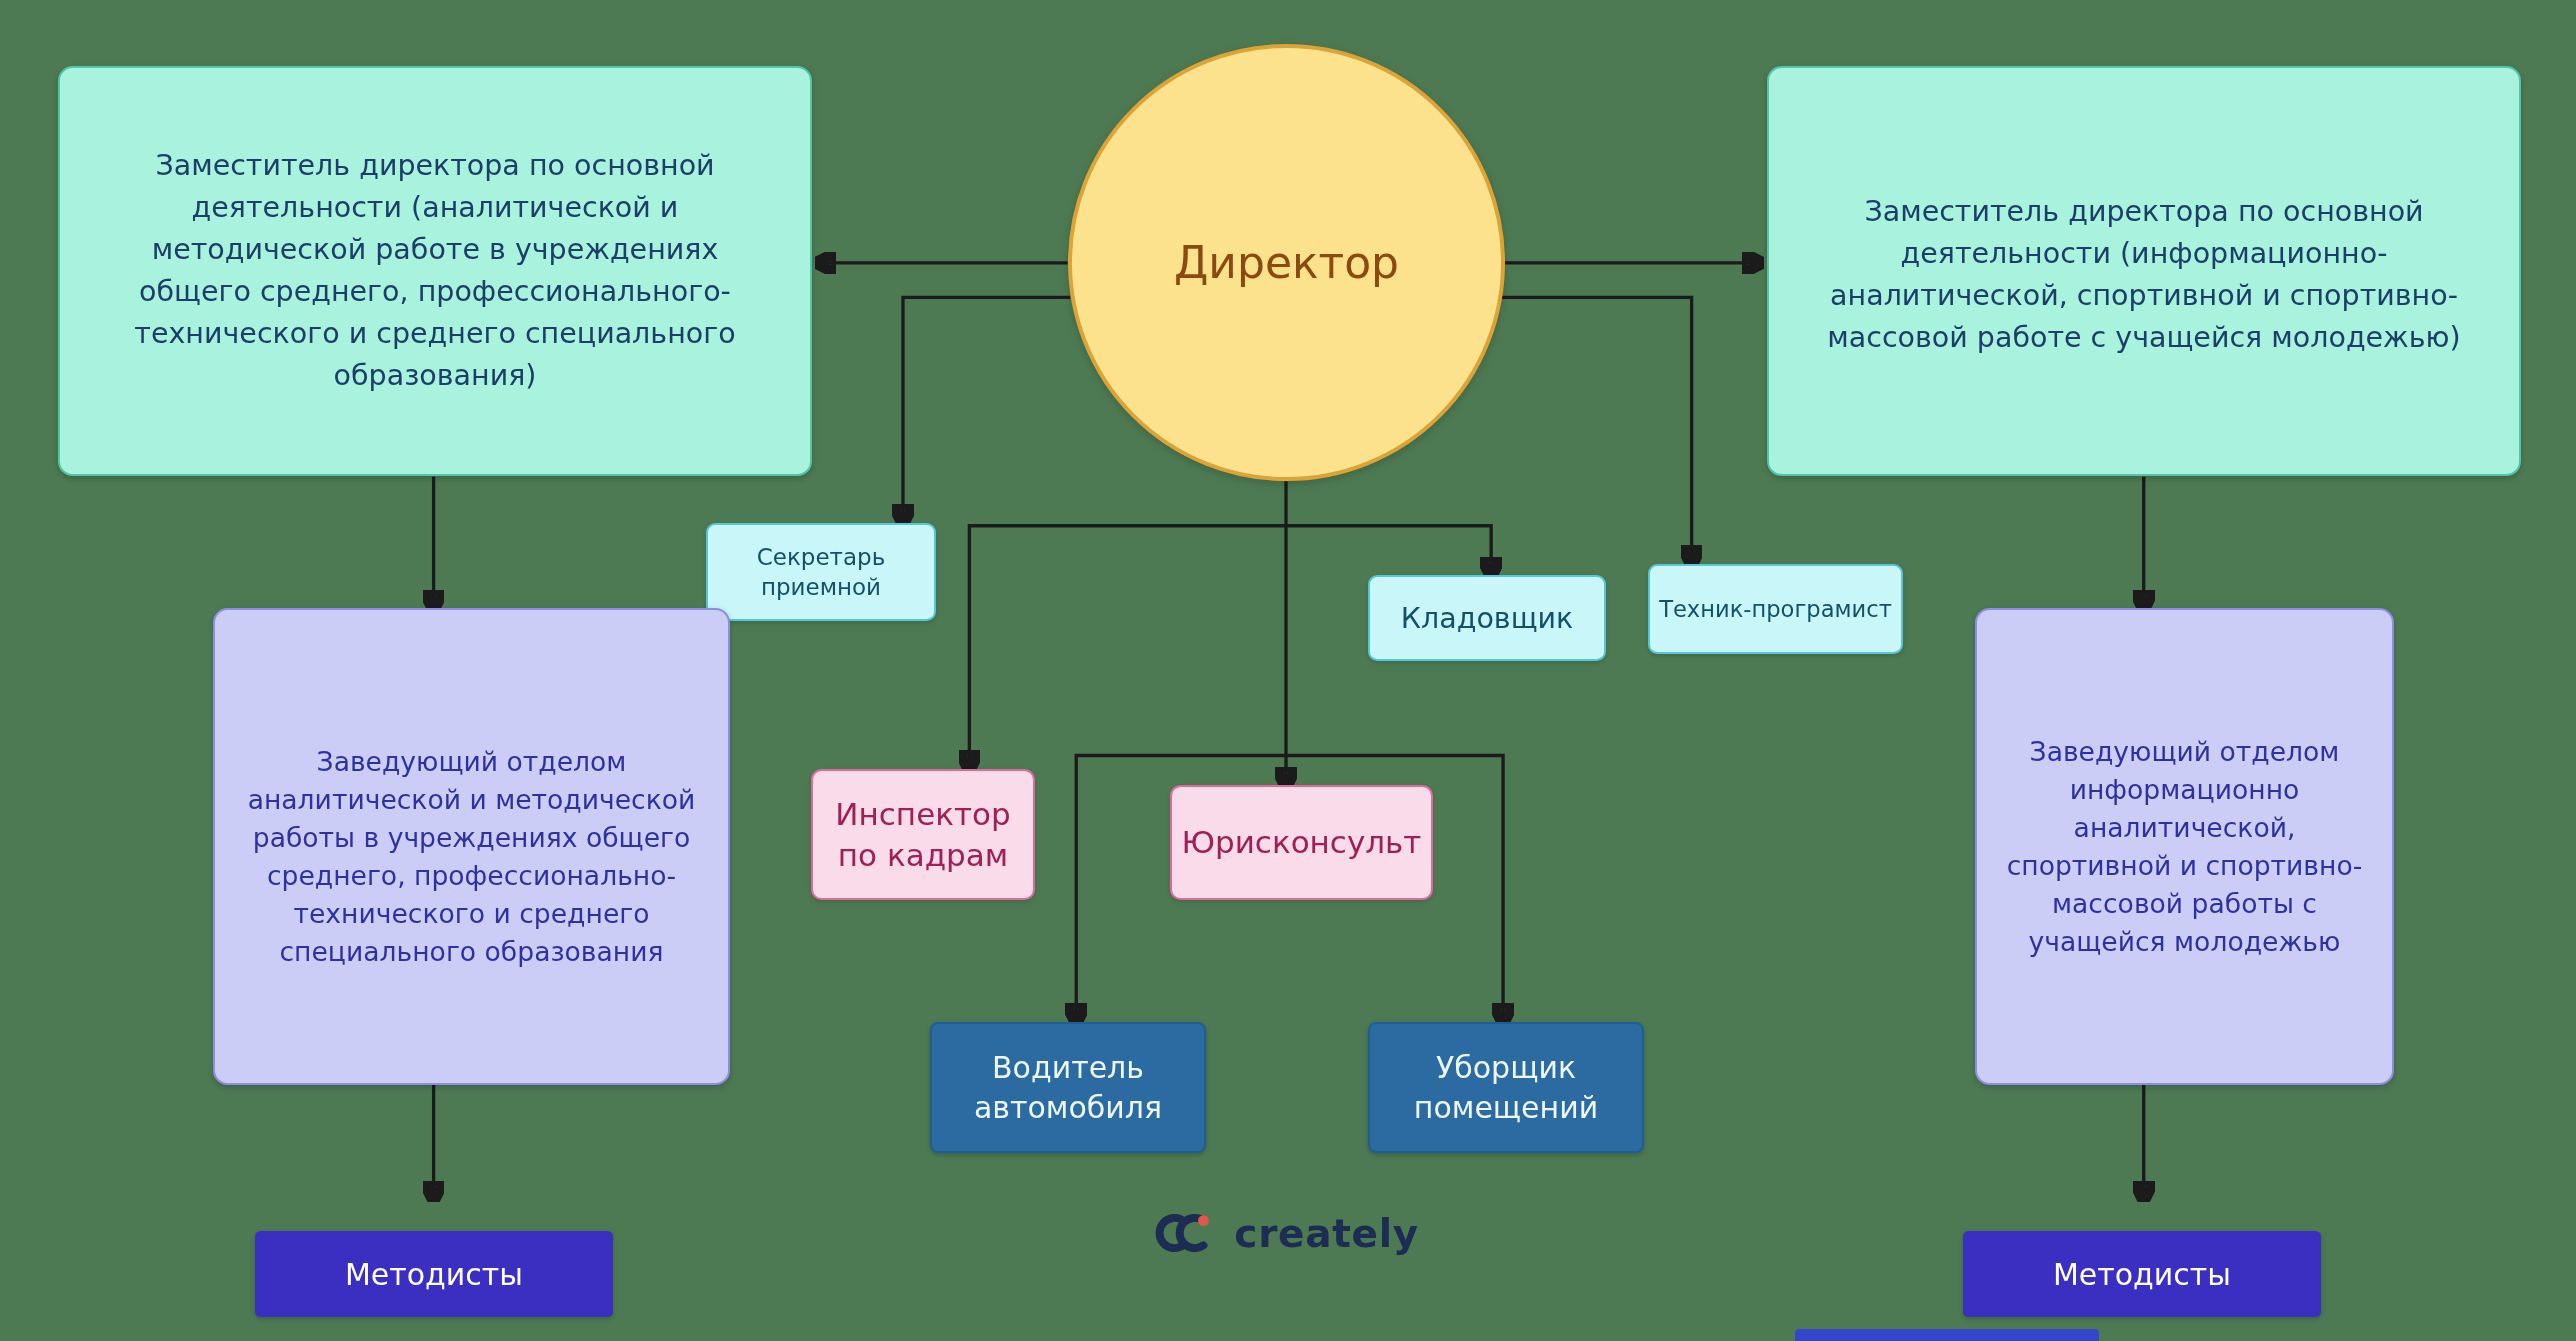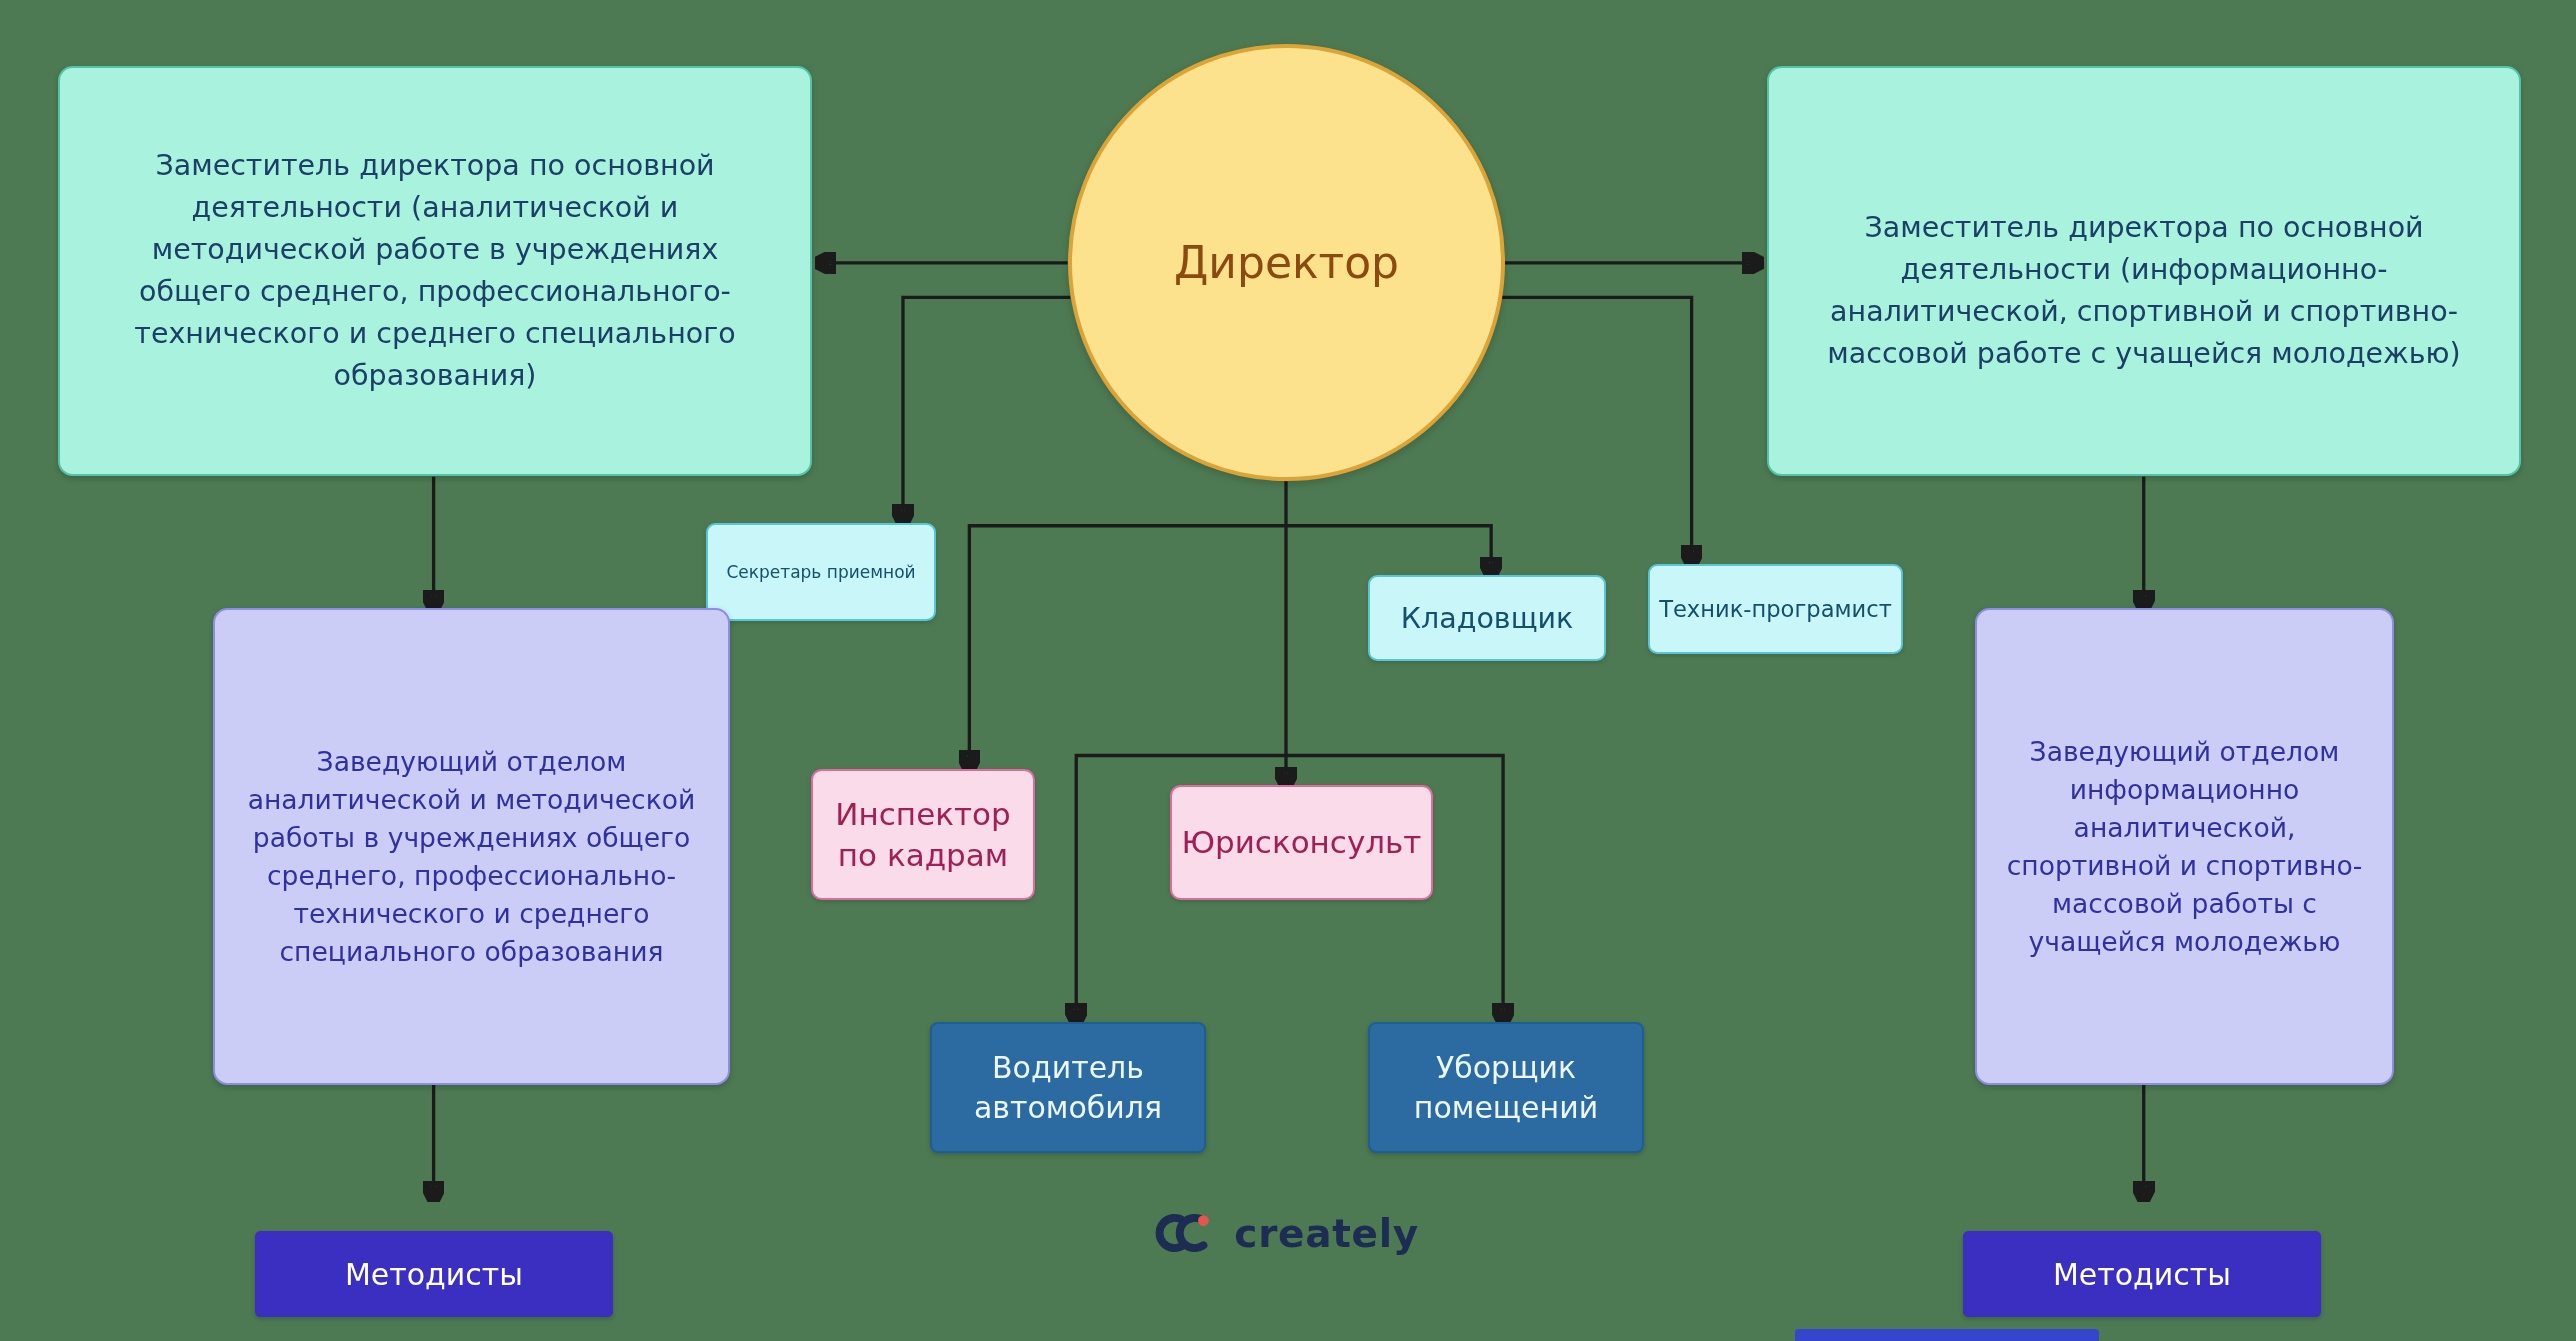--- a/index.html
+++ b/index.html
@@ -23,7 +23,7 @@
   .label{width:100%;}
 
   .teal{background:var(--teal-fill);border:2.7px solid var(--teal-border);border-radius:14.6px;
-        color:var(--teal-text);font-size:28.5px;line-height:42px;padding:16px 40px;
+        color:var(--teal-text);font-size:28.5px;line-height:42px;padding:0 40px;
         box-shadow:0 2.7px 6.6px rgba(0,0,0,0.18);}
   #n-deputy-left{left:58px;top:66px;width:754px;height:410px;}
   #n-deputy-right{left:1767px;top:66px;width:754px;height:410px;align-items:flex-start;}

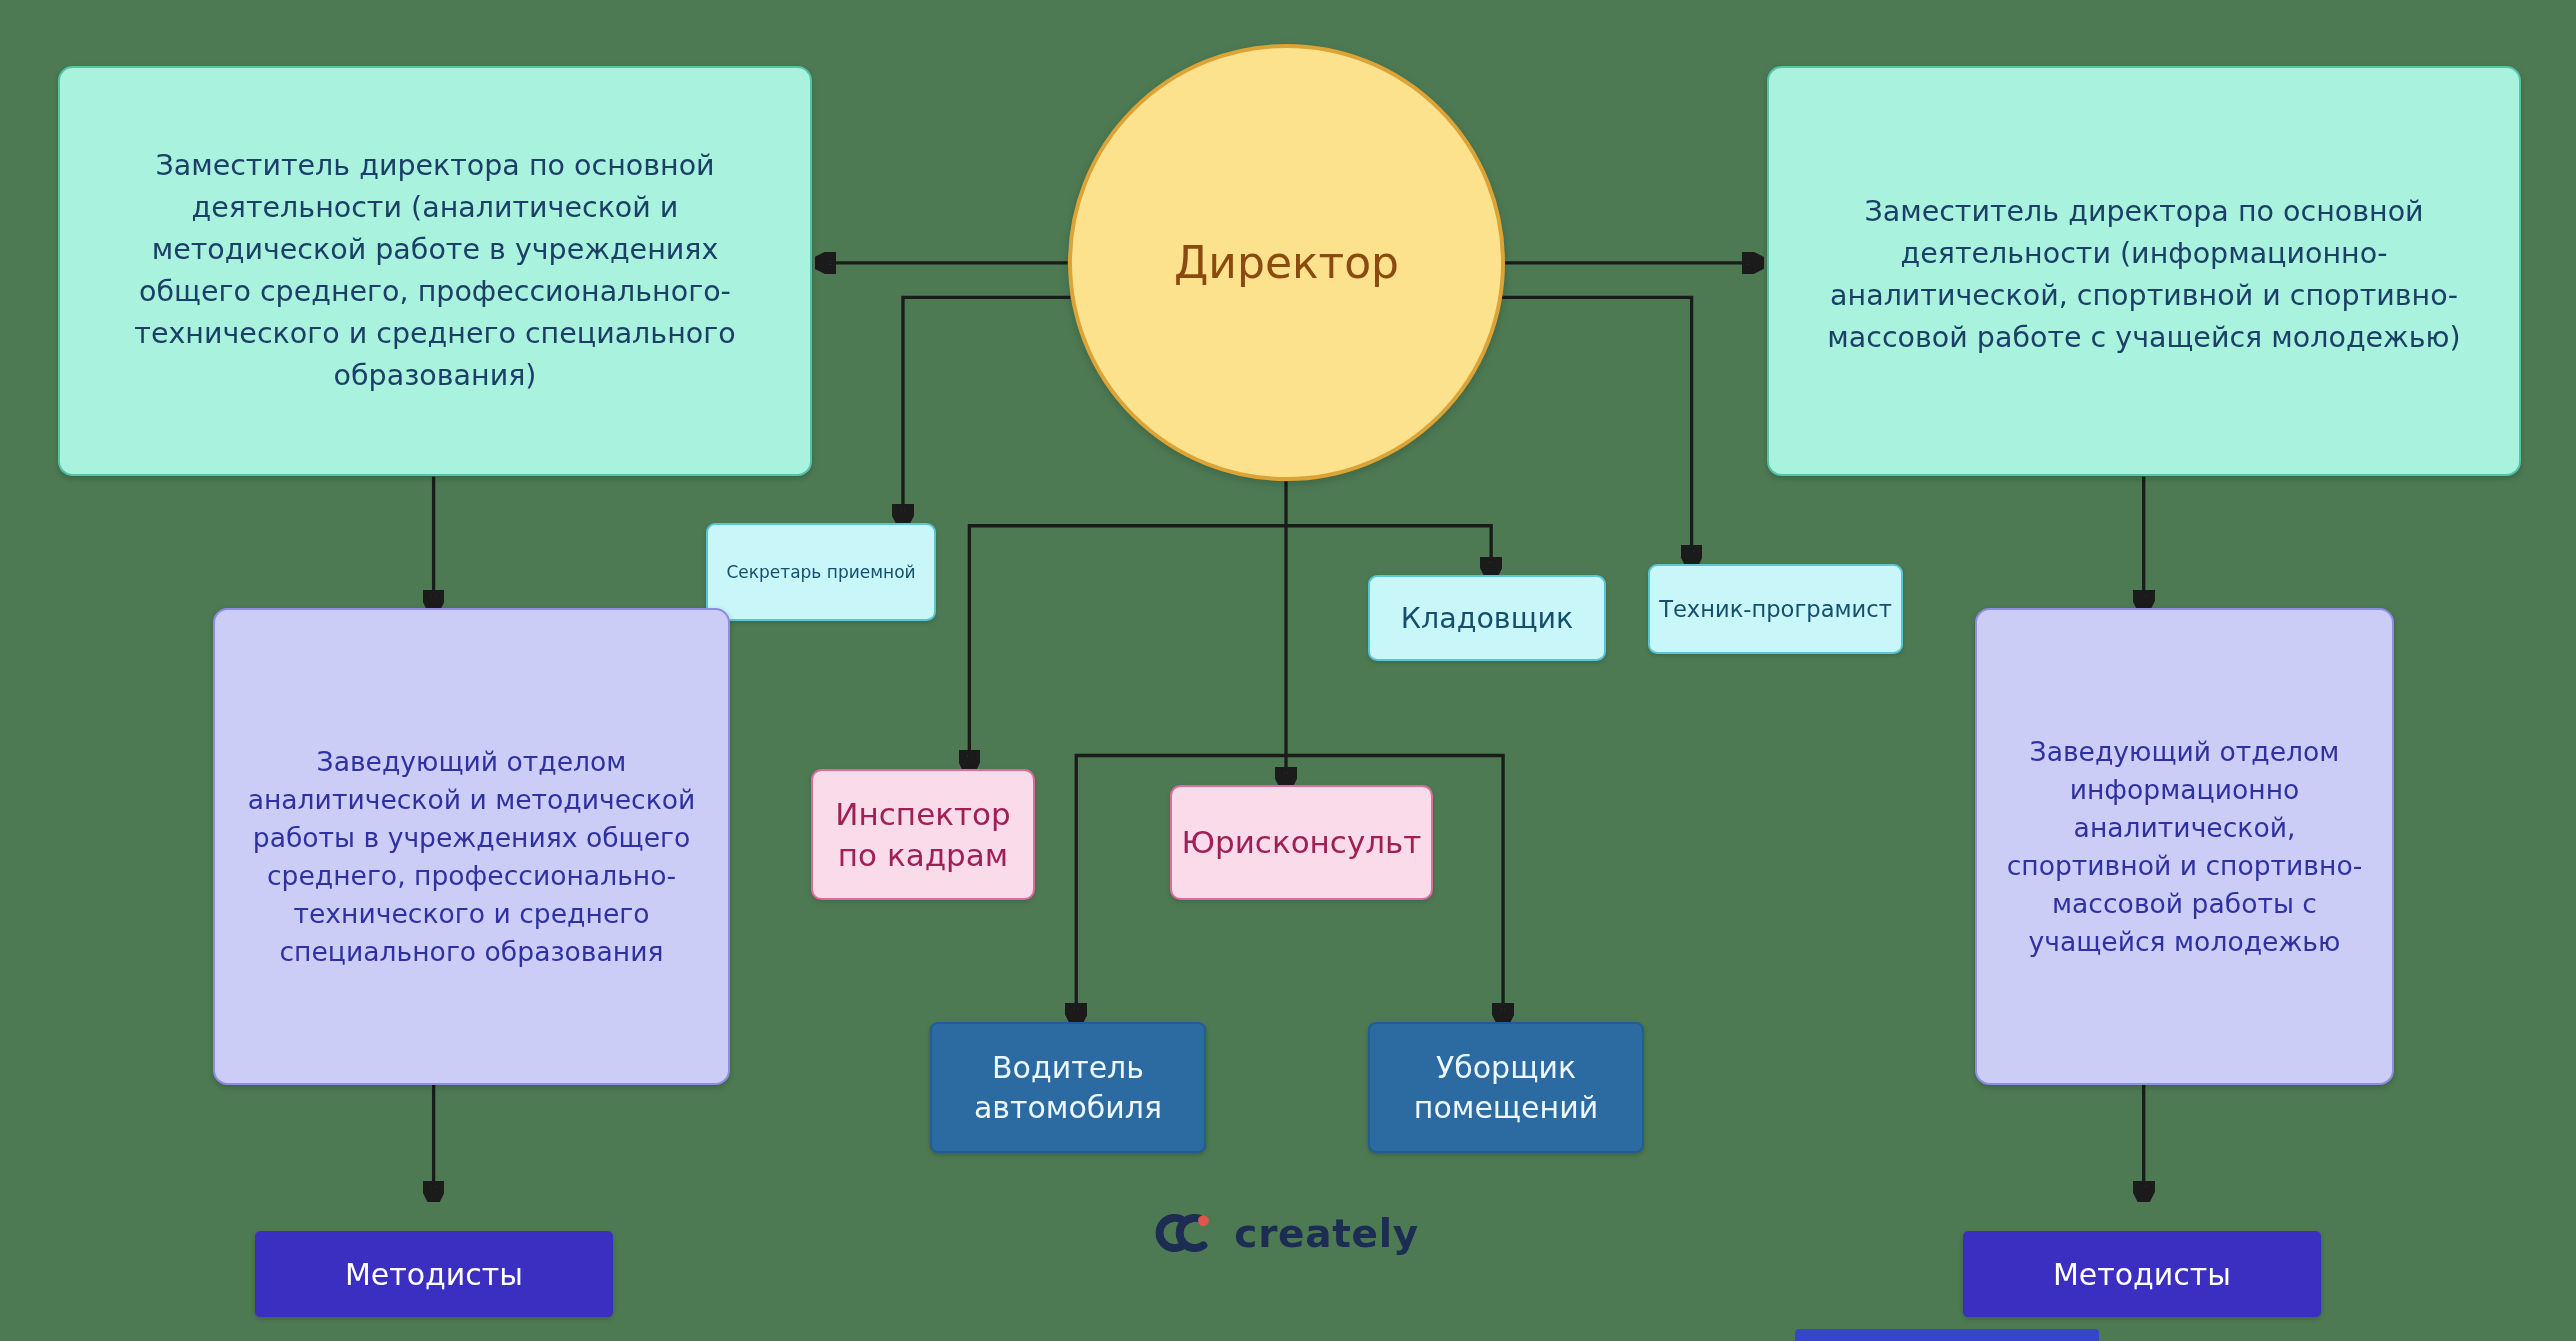--- a/index.html
+++ b/index.html
@@ -35,7 +35,7 @@
 
   .cyan{background:var(--cyan-fill);border:2px solid var(--cyan-border);border-radius:9.3px;
         color:var(--cyan-text);box-shadow:0 2px 5.3px rgba(0,0,0,0.15);}
-  #n-secretary{left:706px;top:523px;width:230px;height:98px;font-size:17px;line-height:30.5px;padding:0 13.3px;}
+  #n-secretary{left:706px;top:523px;width:230px;height:98px;font-size:23px;line-height:30.5px;padding:0 13.3px;}
   #n-storekeeper{left:1368px;top:575px;width:238px;height:86px;font-size:28.5px;}
   #n-technician{left:1648px;top:564px;width:255px;height:90px;font-size:22.6px;}
 

